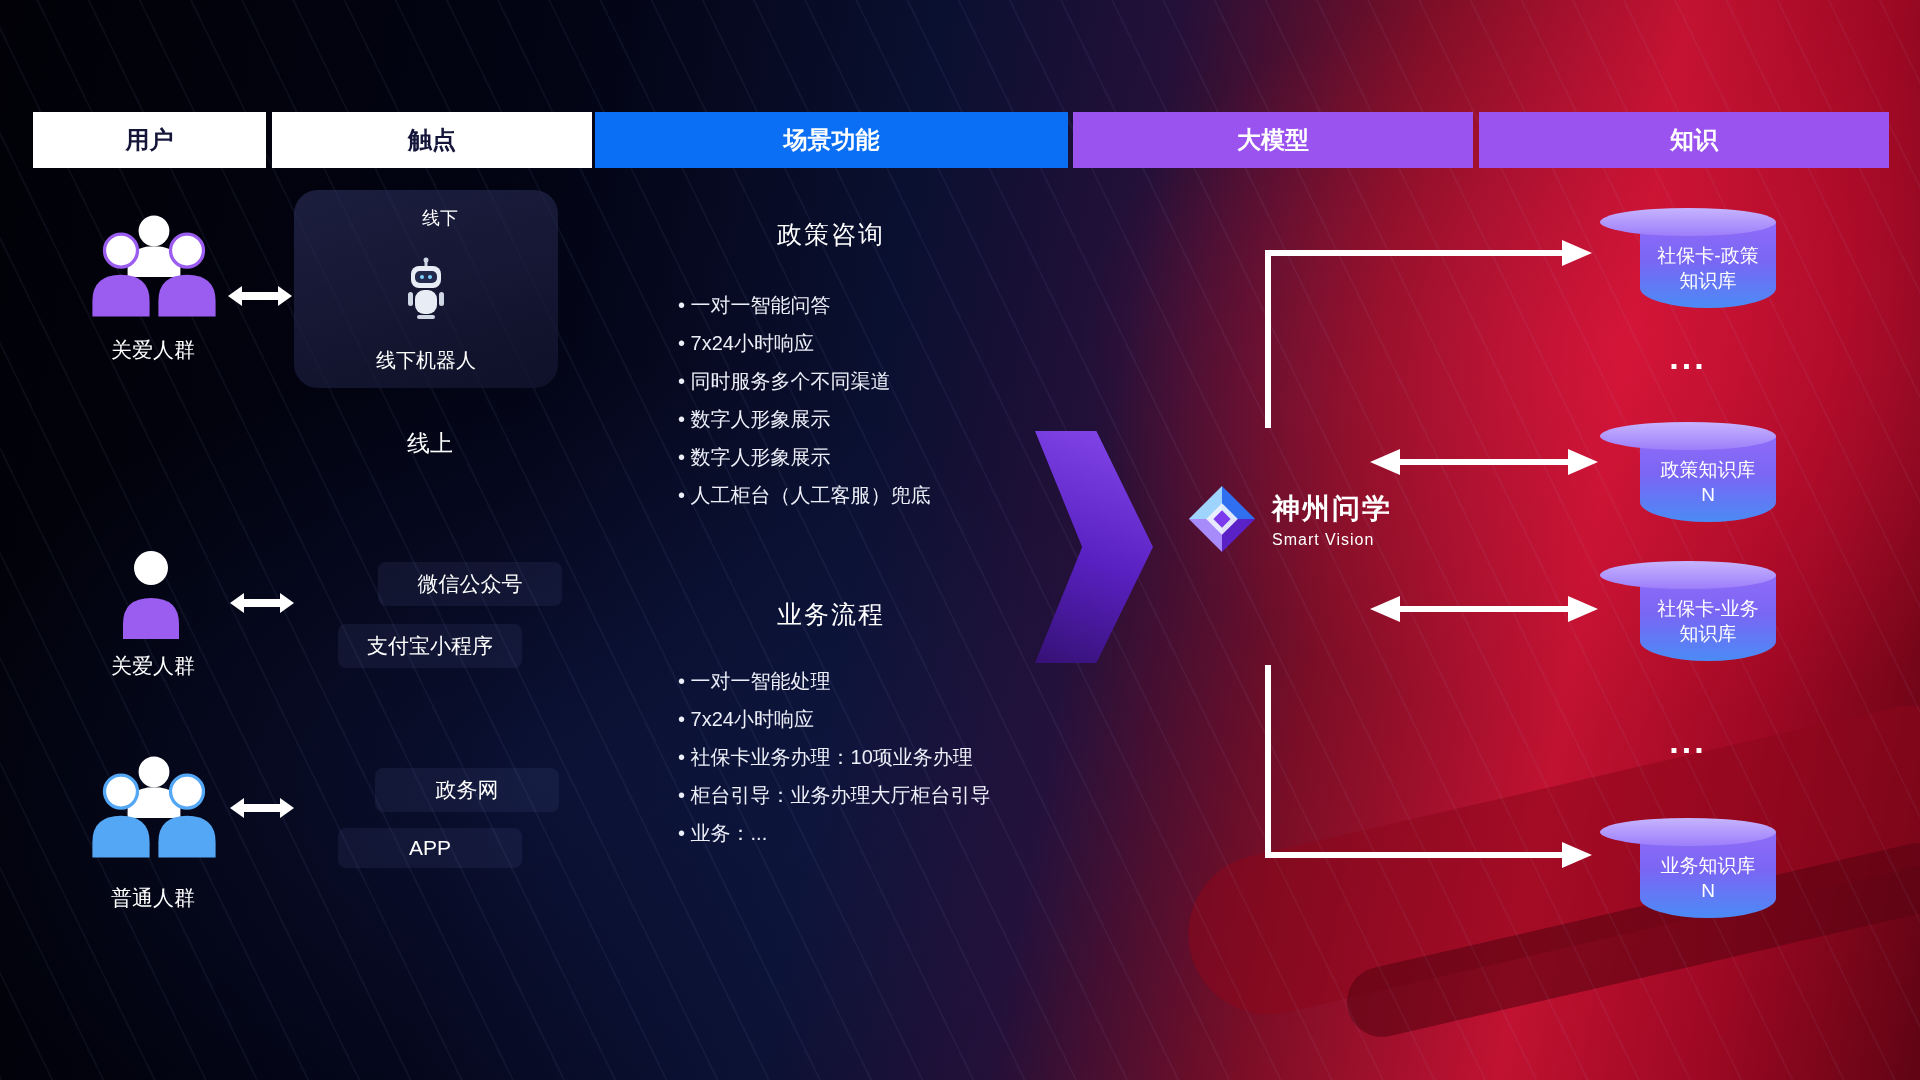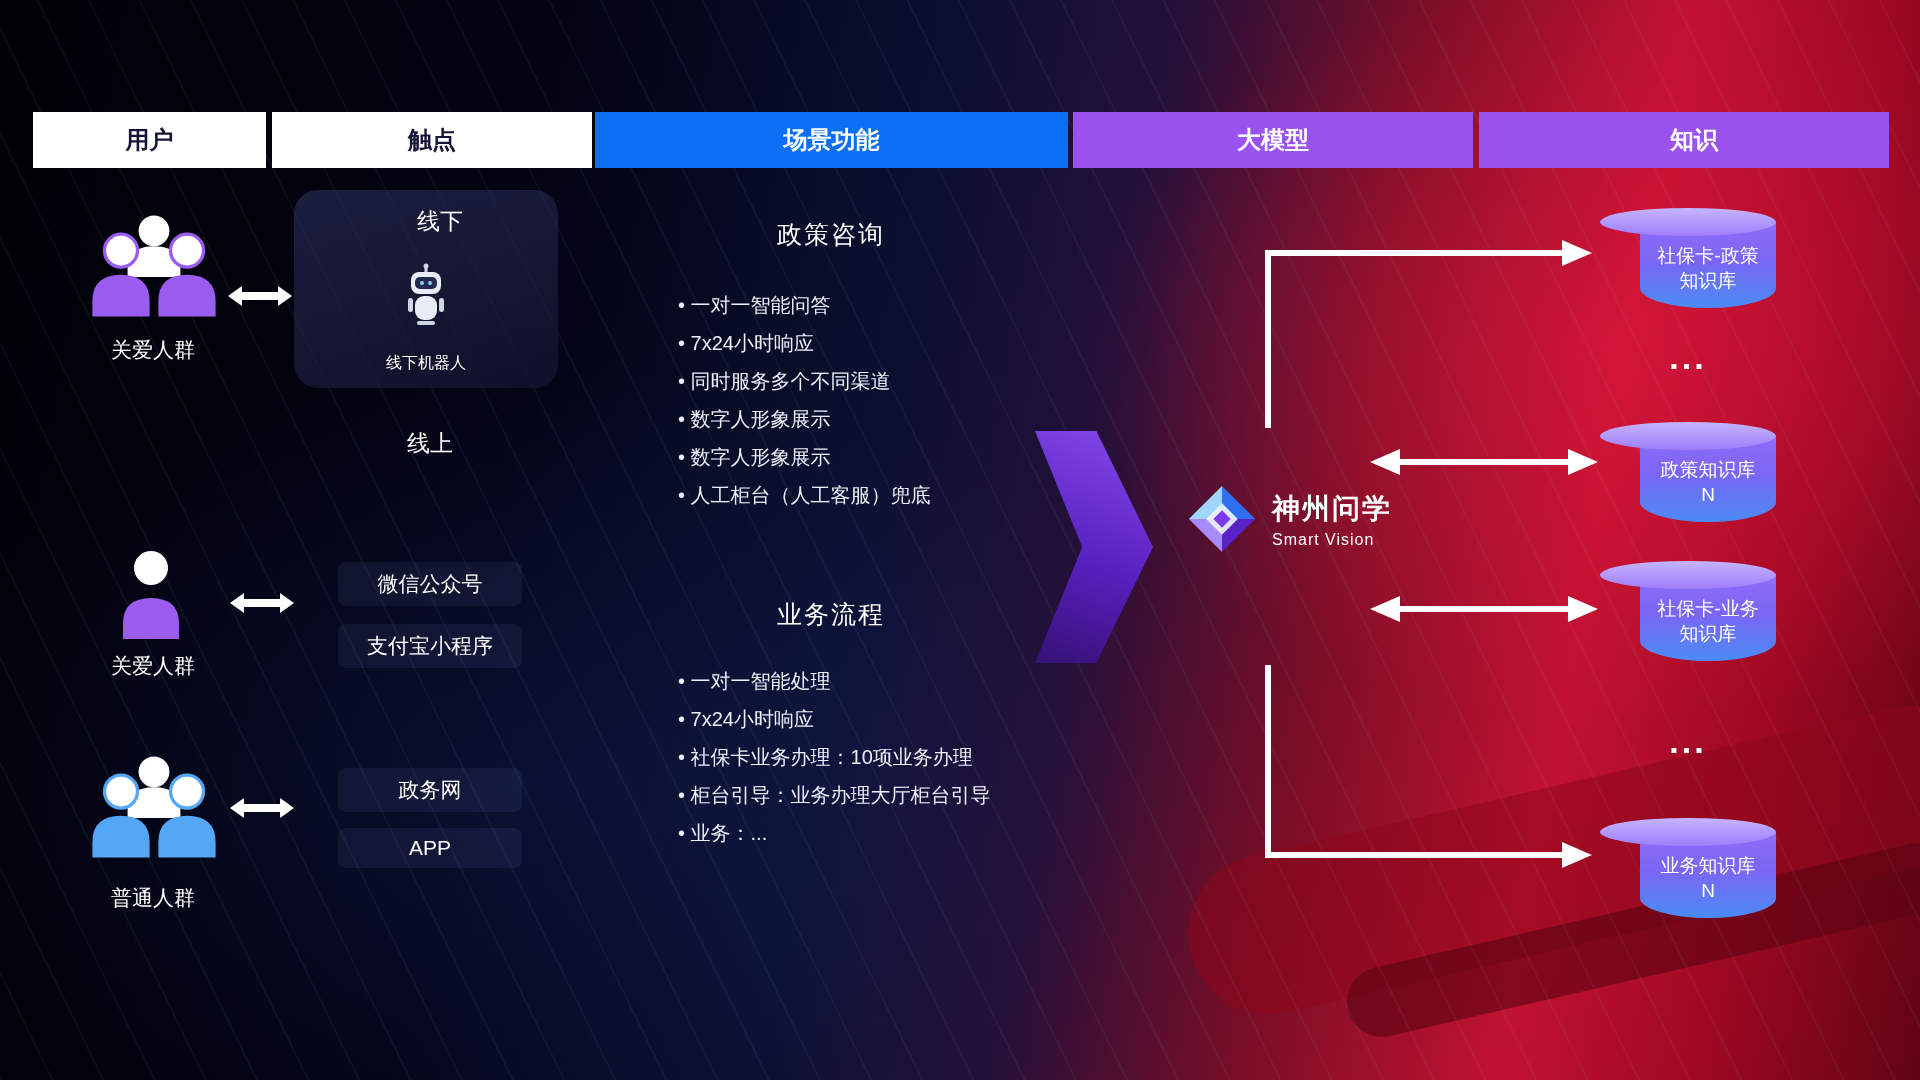--- a/index.html
+++ b/index.html
@@ -35,7 +35,7 @@
     border-radius:24px; background:linear-gradient(160deg, rgba(48,52,100,0.55), rgba(18,20,46,0.8));
     display:flex; flex-direction:column; align-items:center; justify-content:space-between;
     padding:16px 10px 14px; }
-  .offline-title { font-size:23px;margin-left:28px; }
+  .offline-title { font-size:18px;margin-left:28px; }
   .offline-robot-label { font-size:16px; }
   .online-title { position:absolute; left:350px; top:428px; width:160px; text-align:center; font-size:23px; }
   .chip { position:absolute; left:338px; width:184px; padding:8px 0; text-align:center;

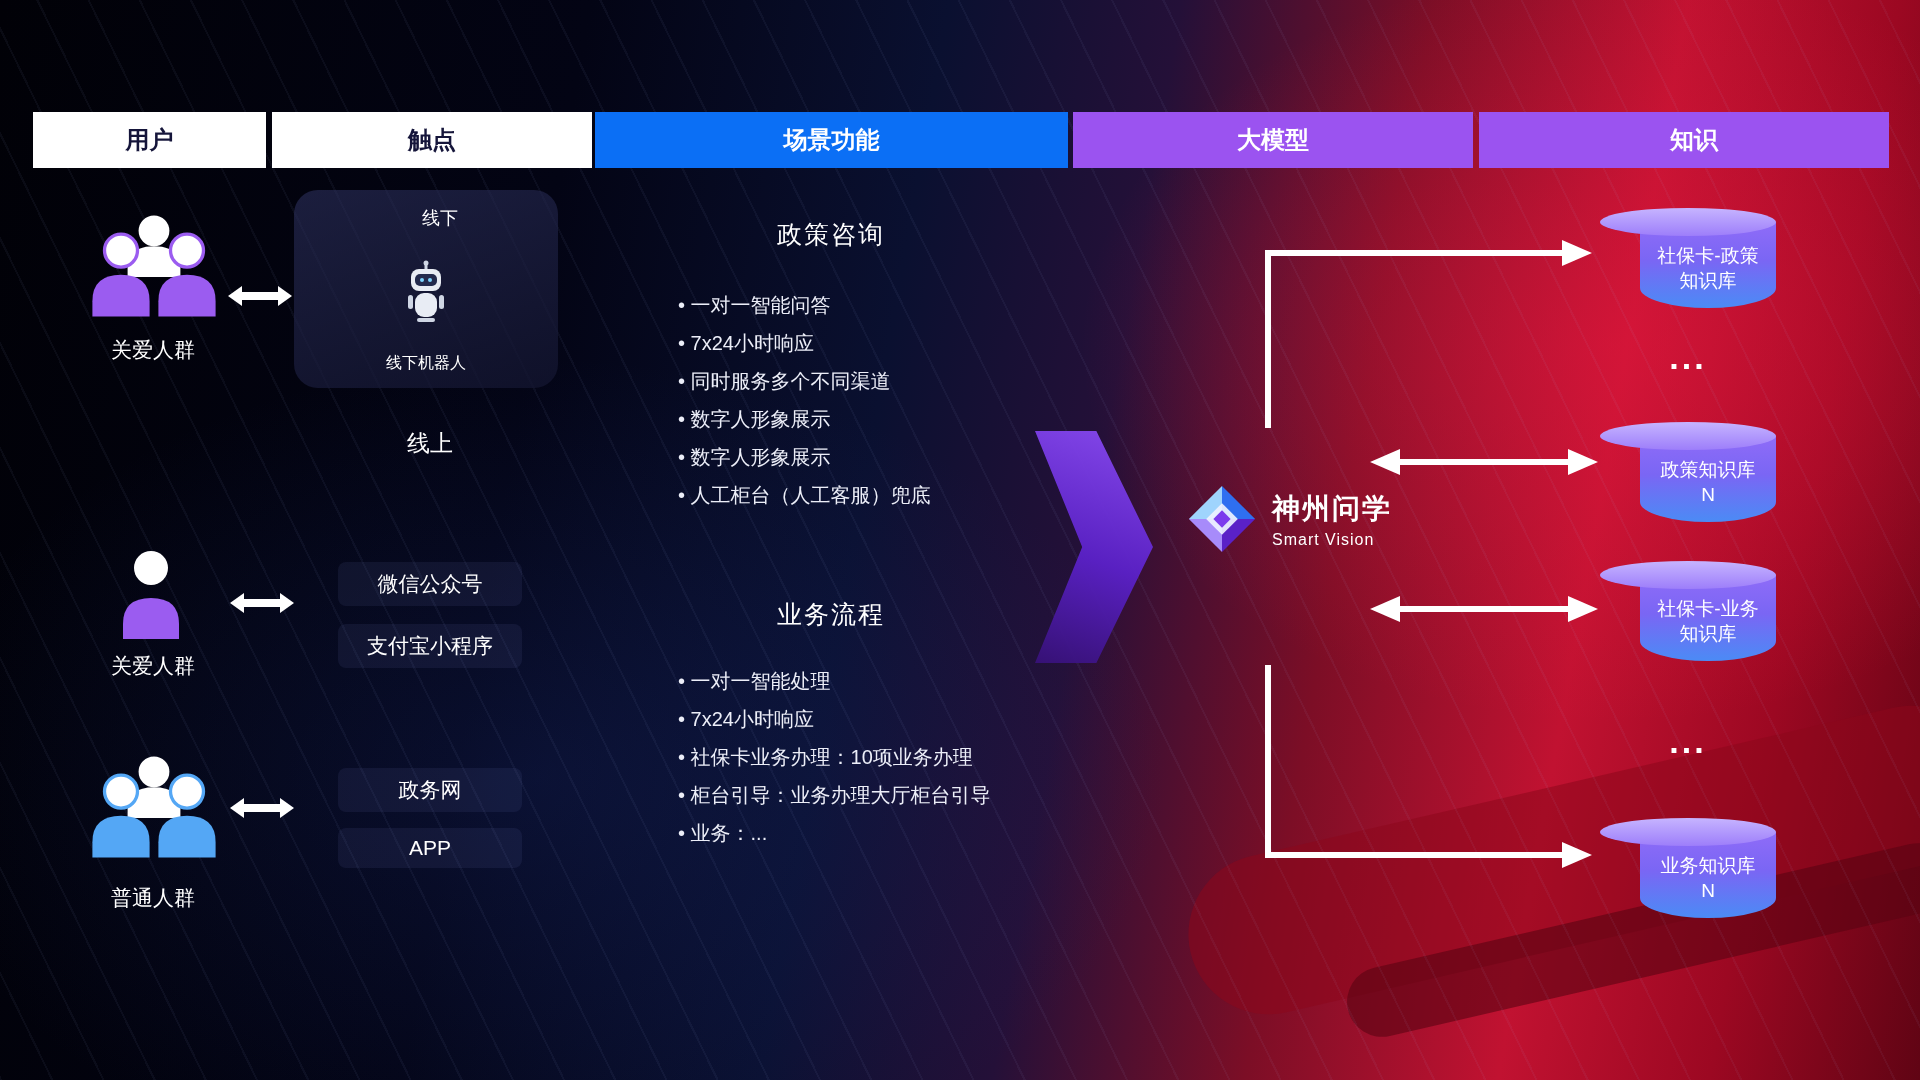--- a/index.html
+++ b/index.html
@@ -36,7 +36,7 @@
     display:flex; flex-direction:column; align-items:center; justify-content:space-between;
     padding:16px 10px 14px; }
   .offline-title { font-size:18px;margin-left:28px; }
-  .offline-robot-label { font-size:16px; }
+  .offline-robot-label { font-size:20px; }
   .online-title { position:absolute; left:350px; top:428px; width:160px; text-align:center; font-size:23px; }
   .chip { position:absolute; left:338px; width:184px; padding:8px 0; text-align:center;
     font-size:21px; background:rgba(120,130,200,0.10); border-radius:8px; }

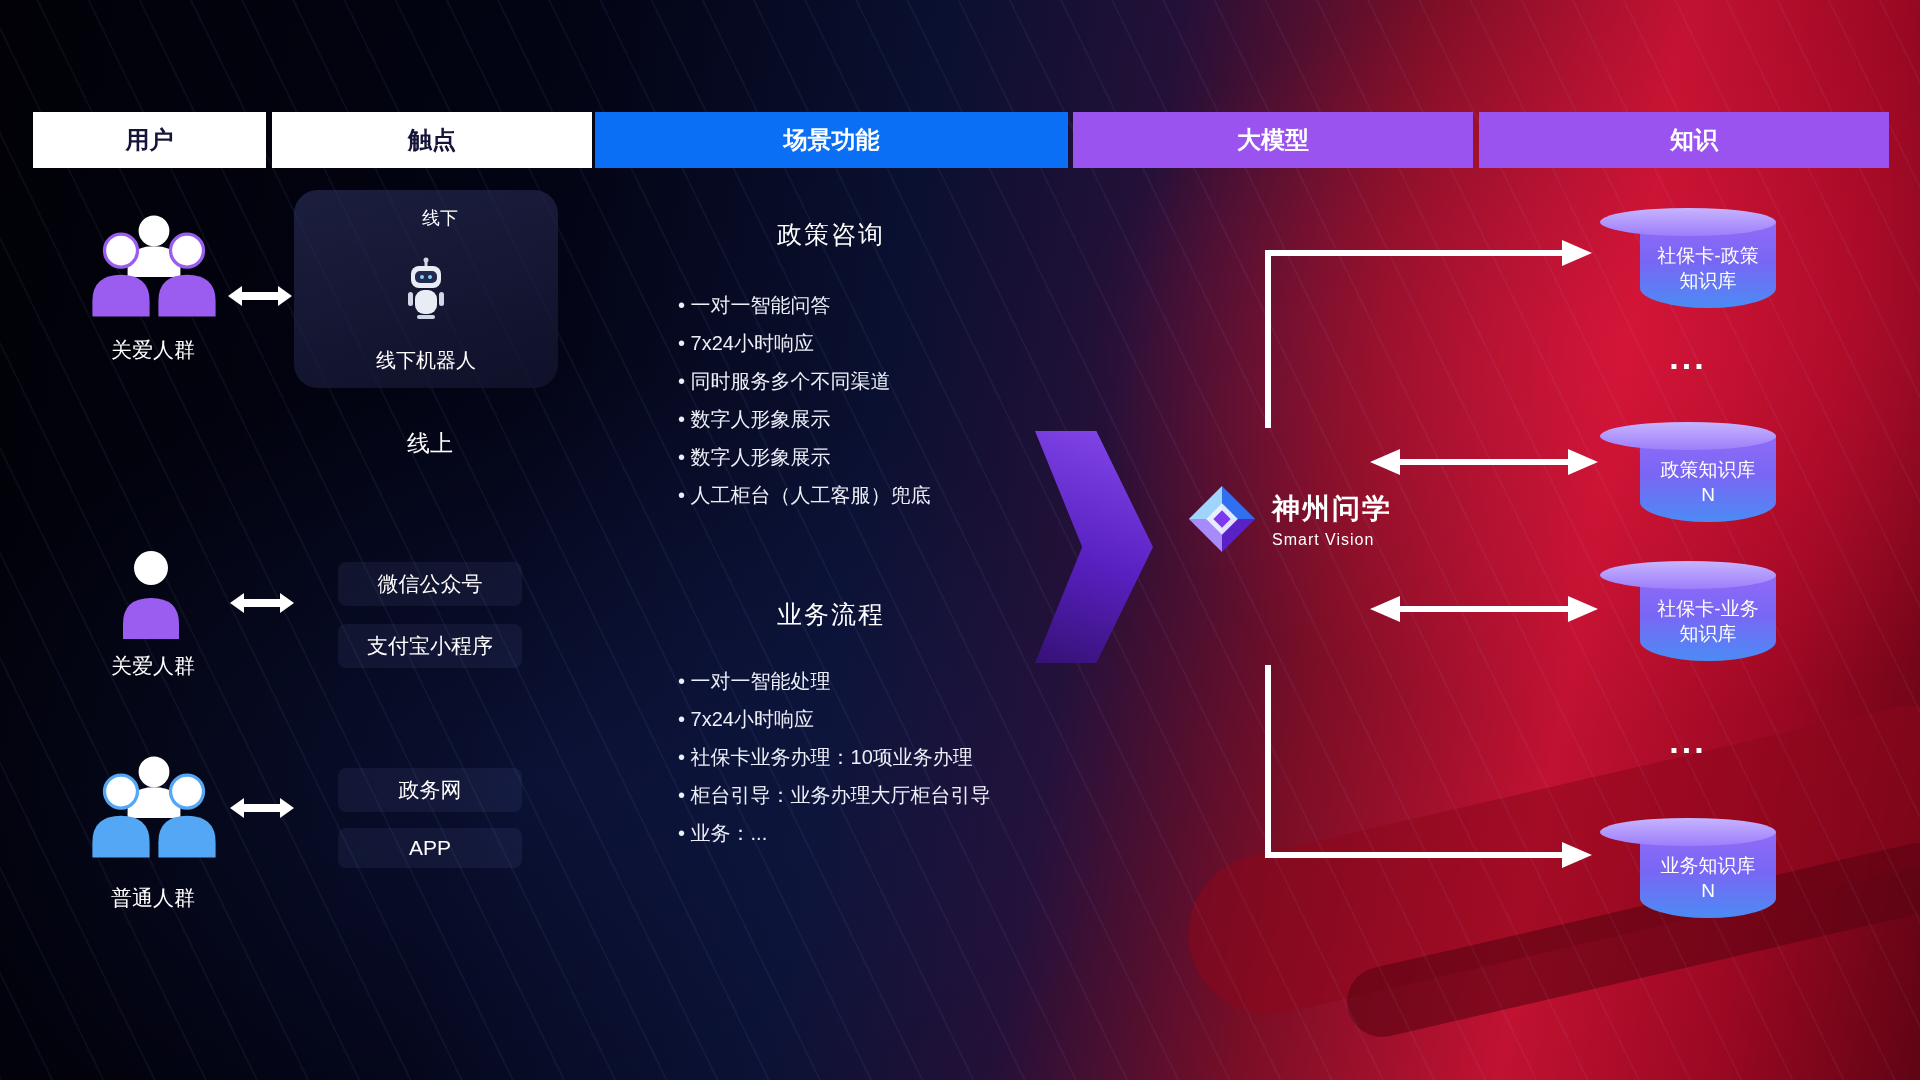--- a/index.html
+++ b/index.html
@@ -154,7 +154,7 @@
     <div class="offline-robot-label">线下机器人</div>
   </div>
   <div class="online-title">线上</div>
-  <div class="chip" style="top:562px;">微信公众号</div>
+  <div class="chip" style="top:562px;margin-left:40px;">微信公众号</div>
   <div class="chip" style="top:624px;">支付宝小程序</div>
   <div class="chip" style="top:768px;">政务网</div>
   <div class="chip" style="top:828px;">APP</div>

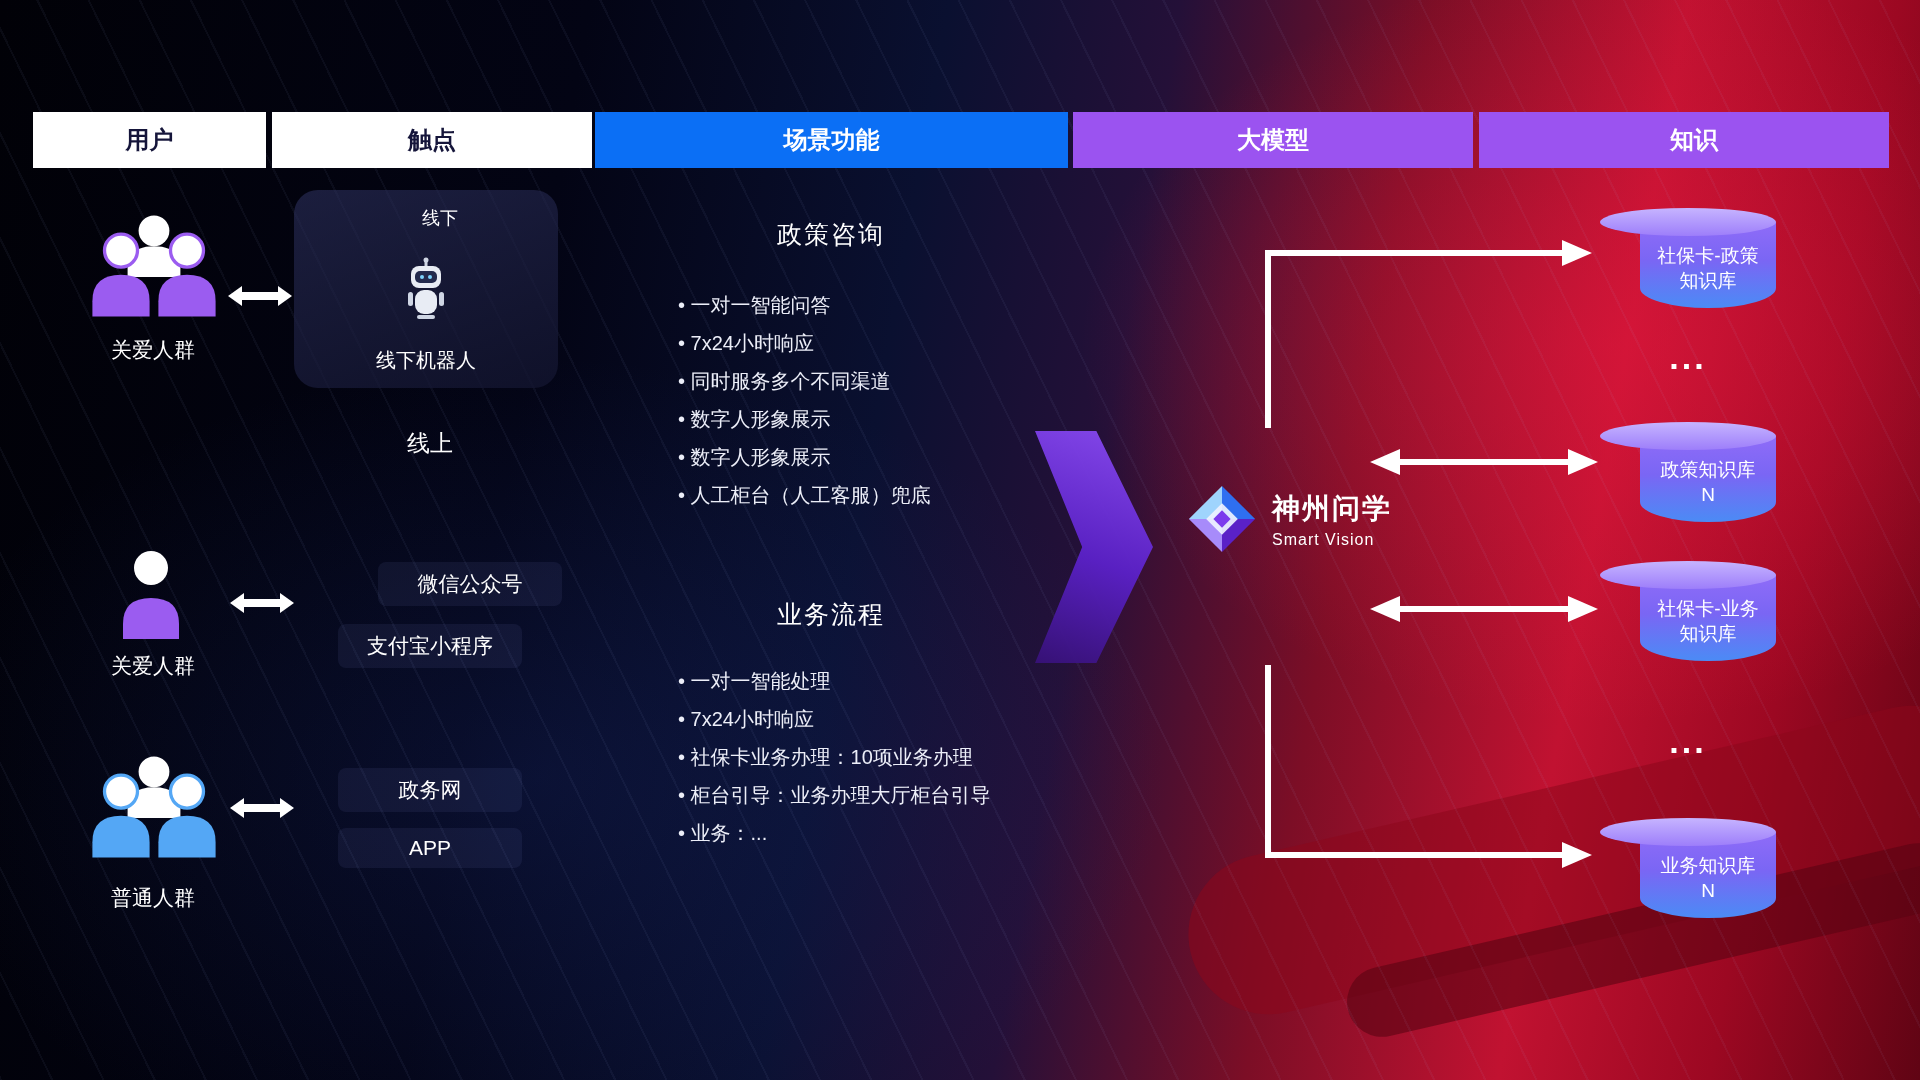--- a/index.html
+++ b/index.html
@@ -156,7 +156,7 @@
   <div class="online-title">线上</div>
   <div class="chip" style="top:562px;margin-left:40px;">微信公众号</div>
   <div class="chip" style="top:624px;">支付宝小程序</div>
-  <div class="chip" style="top:768px;">政务网</div>
+  <div class="chip" style="top:768px;margin-left:37px;">政务网</div>
   <div class="chip" style="top:828px;">APP</div>
 
   <div class="scn-title" style="left:681px;top:218px;">政策咨询</div>

